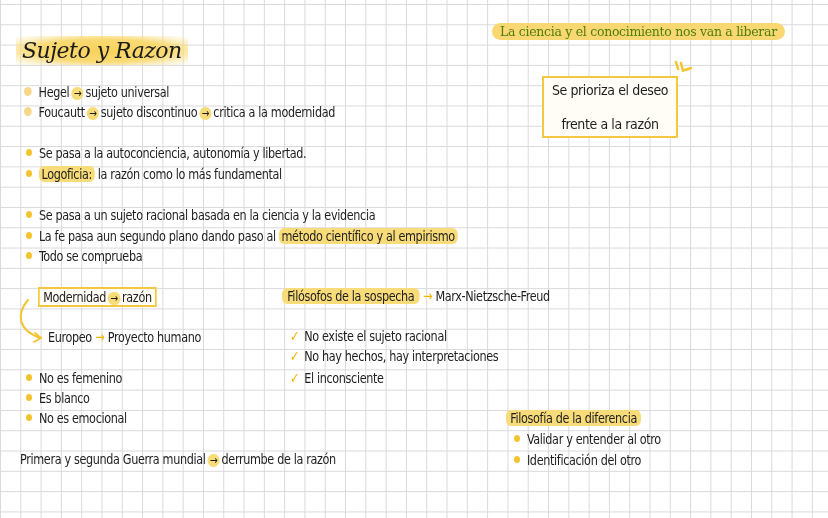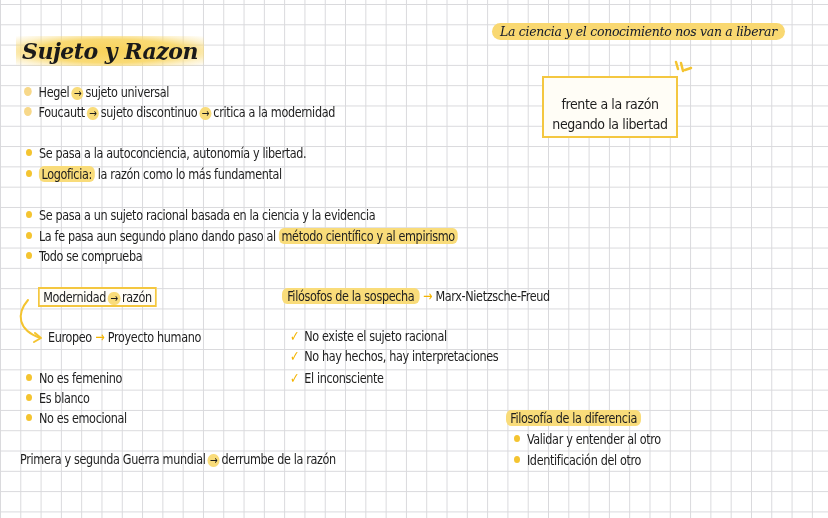--- a/index.html
+++ b/index.html
@@ -24,8 +24,8 @@
       text-align: center;
     }
     .quote {
-      font-family: "DejaVu Serif", serif; font-style: italic; font-size: 12.5px;
-      background: #f9d871; border-radius: 10px; padding: 1px 8px; color: #0f172a;
+      font-family: "DejaVu Serif", serif; font-size: 12.5px;
+      background: #f9d871; border-radius: 10px; padding: 1px 8px; color: #4d7c0f;
       letter-spacing: -0.3px;
     }
     .bullet { display: inline-block; width: 7px; height: 7px; border-radius: 50%; background: #f4c430; margin-right: 8px; vertical-align: middle; position: relative; top: -2px; }

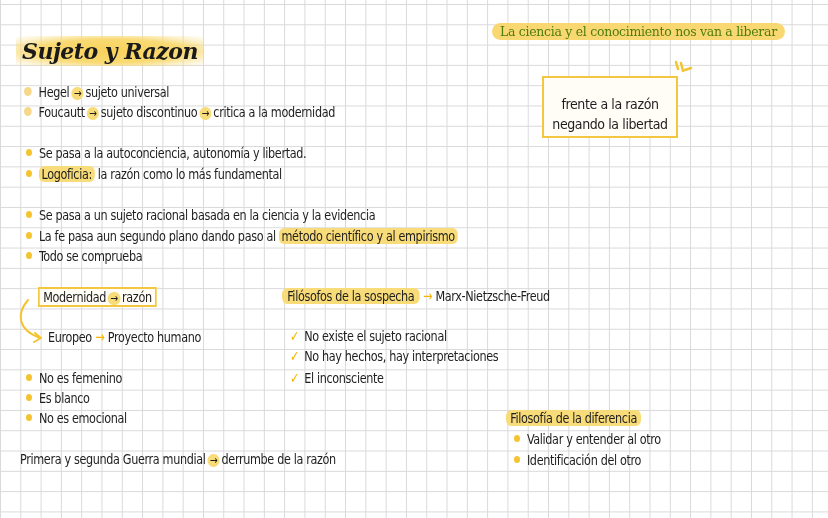--- a/index.html
+++ b/index.html
@@ -17,7 +17,7 @@
     .abs { position: absolute; white-space: nowrap; }
     .txt { font-size: 14.5px; letter-spacing: -0.4px; transform: scaleX(0.86); transform-origin: left center; }
     .title {
-      font-family: "DejaVu Serif", serif; font-style: italic; font-size: 22px; font-weight: bold;
+      font-family: "DejaVu Serif", serif; font-style: italic; font-size: 22px; font-weight: normal;
       color: #1a1a1a; padding: 2px 6px; border-radius: 0;
       background: radial-gradient(ellipse at center, #f8d25a 0%, #f9da74 55%, rgba(249,218,116,0.35) 80%, rgba(255,255,255,0) 100%);
       letter-spacing: -0.5px;

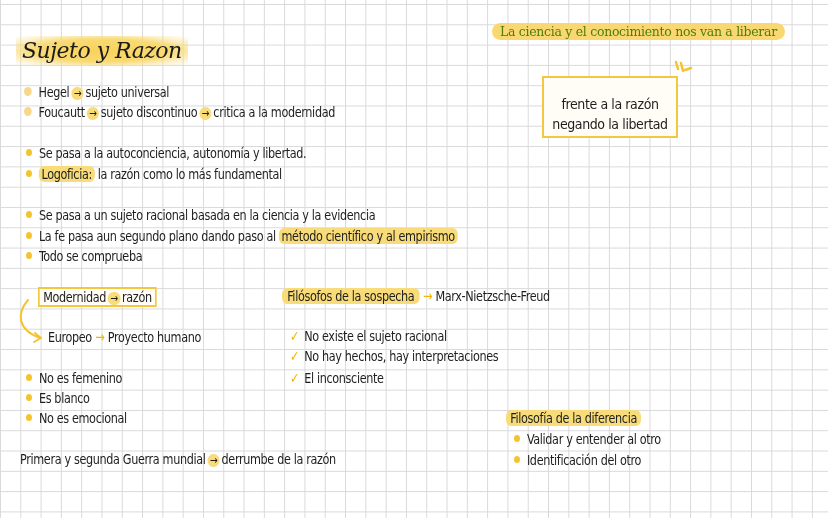--- a/index.html
+++ b/index.html
@@ -53,6 +53,7 @@
 </svg>
 
 <div class="abs box" style="left:542px; top:76px; width:122px;">
+  <span class="line txt" style="transform:none; font-size:14px;">Se prioriza el deseo</span>
   <span class="line txt" style="transform:none; font-size:14px;margin-top:14px;">frente a la razón</span>
   <span class="line txt" style="transform:none; font-size:14px;">negando la libertad</span>
 </div>

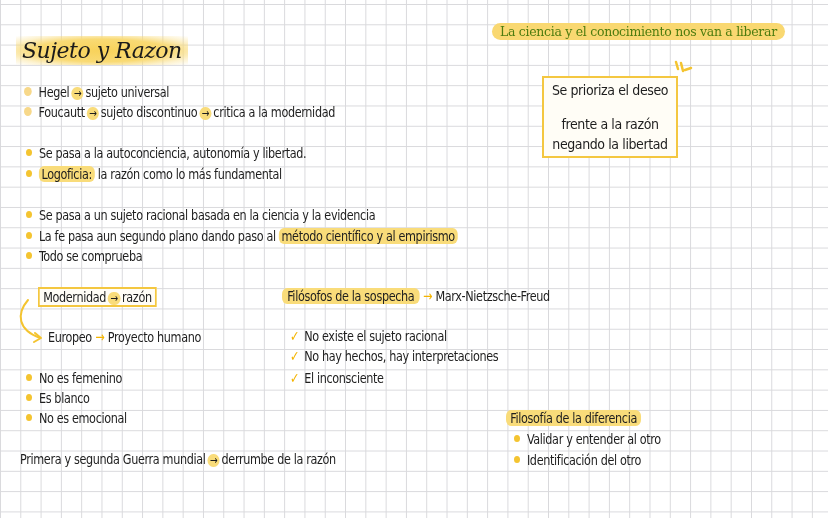--- a/index.html
+++ b/index.html
@@ -55,7 +55,6 @@
 <div class="abs box" style="left:542px; top:76px; width:122px;">
   <span class="line txt" style="transform:none; font-size:14px;">Se prioriza el deseo</span>
   <span class="line txt" style="transform:none; font-size:14px;margin-top:14px;">frente a la razón</span>
-  <span class="line txt" style="transform:none; font-size:14px;">negando la libertad</span>
 </div>
 
 <div class="abs txt" style="left:24px; top:84px;">

